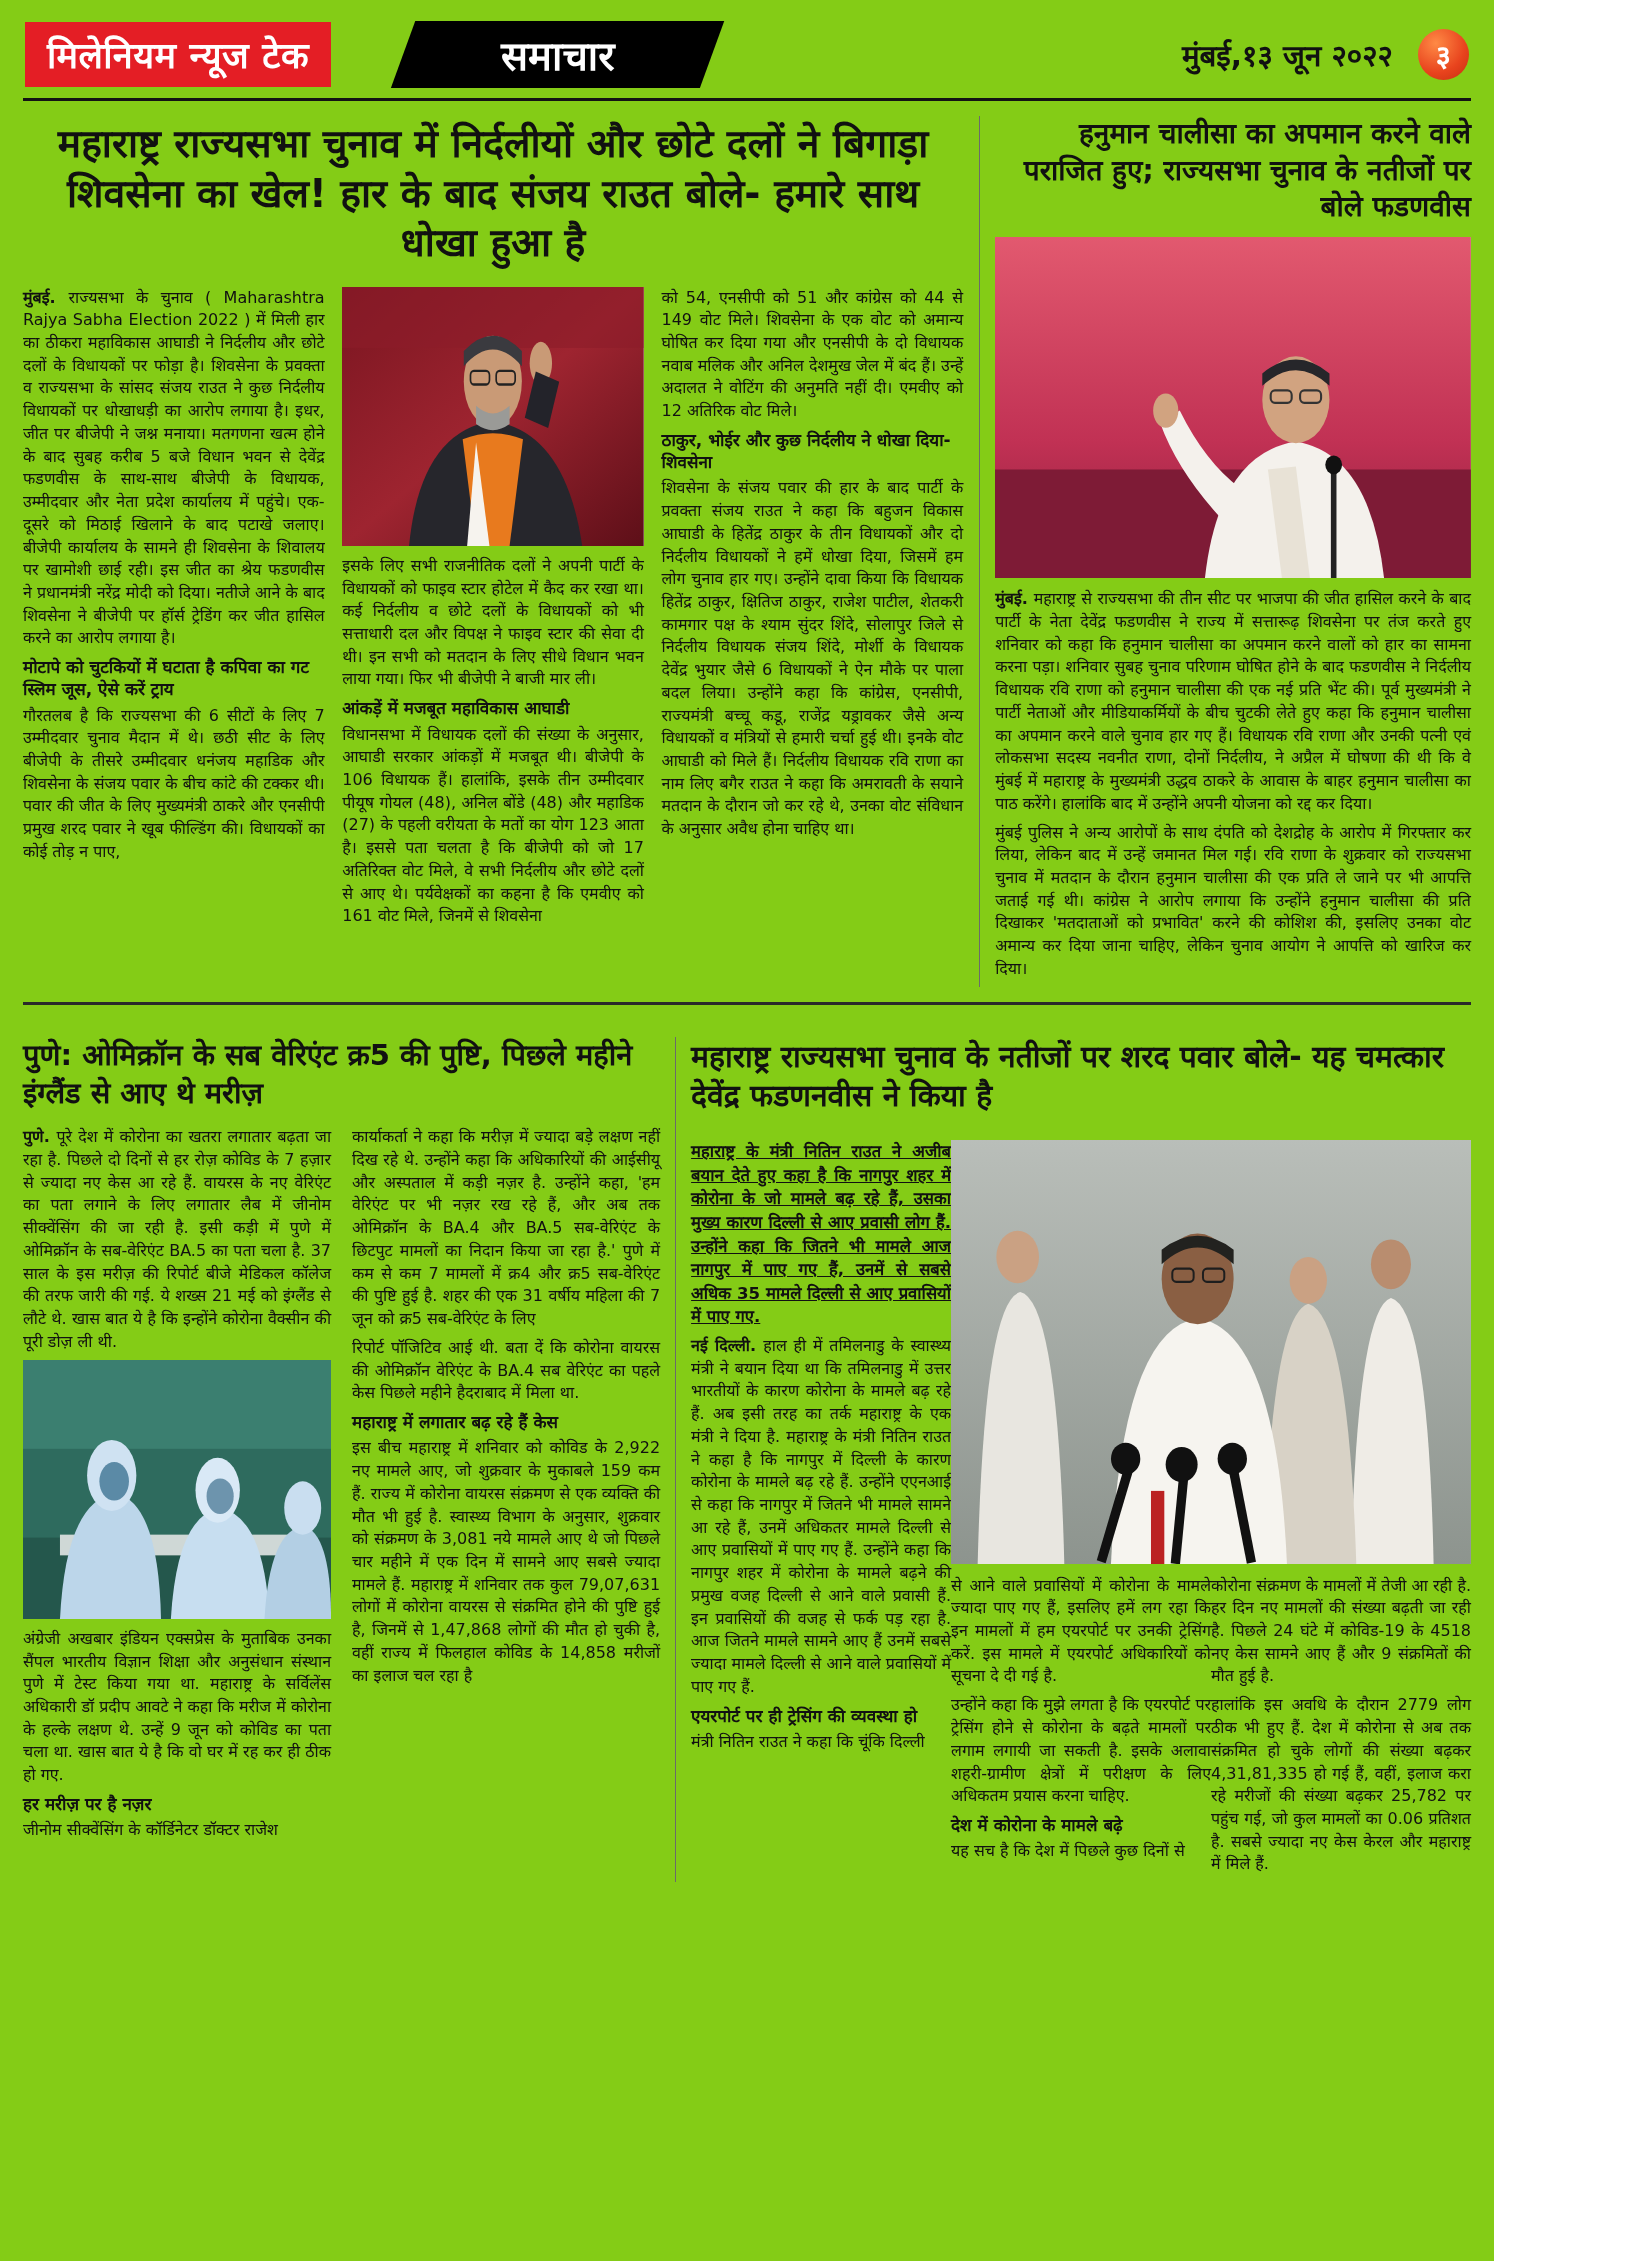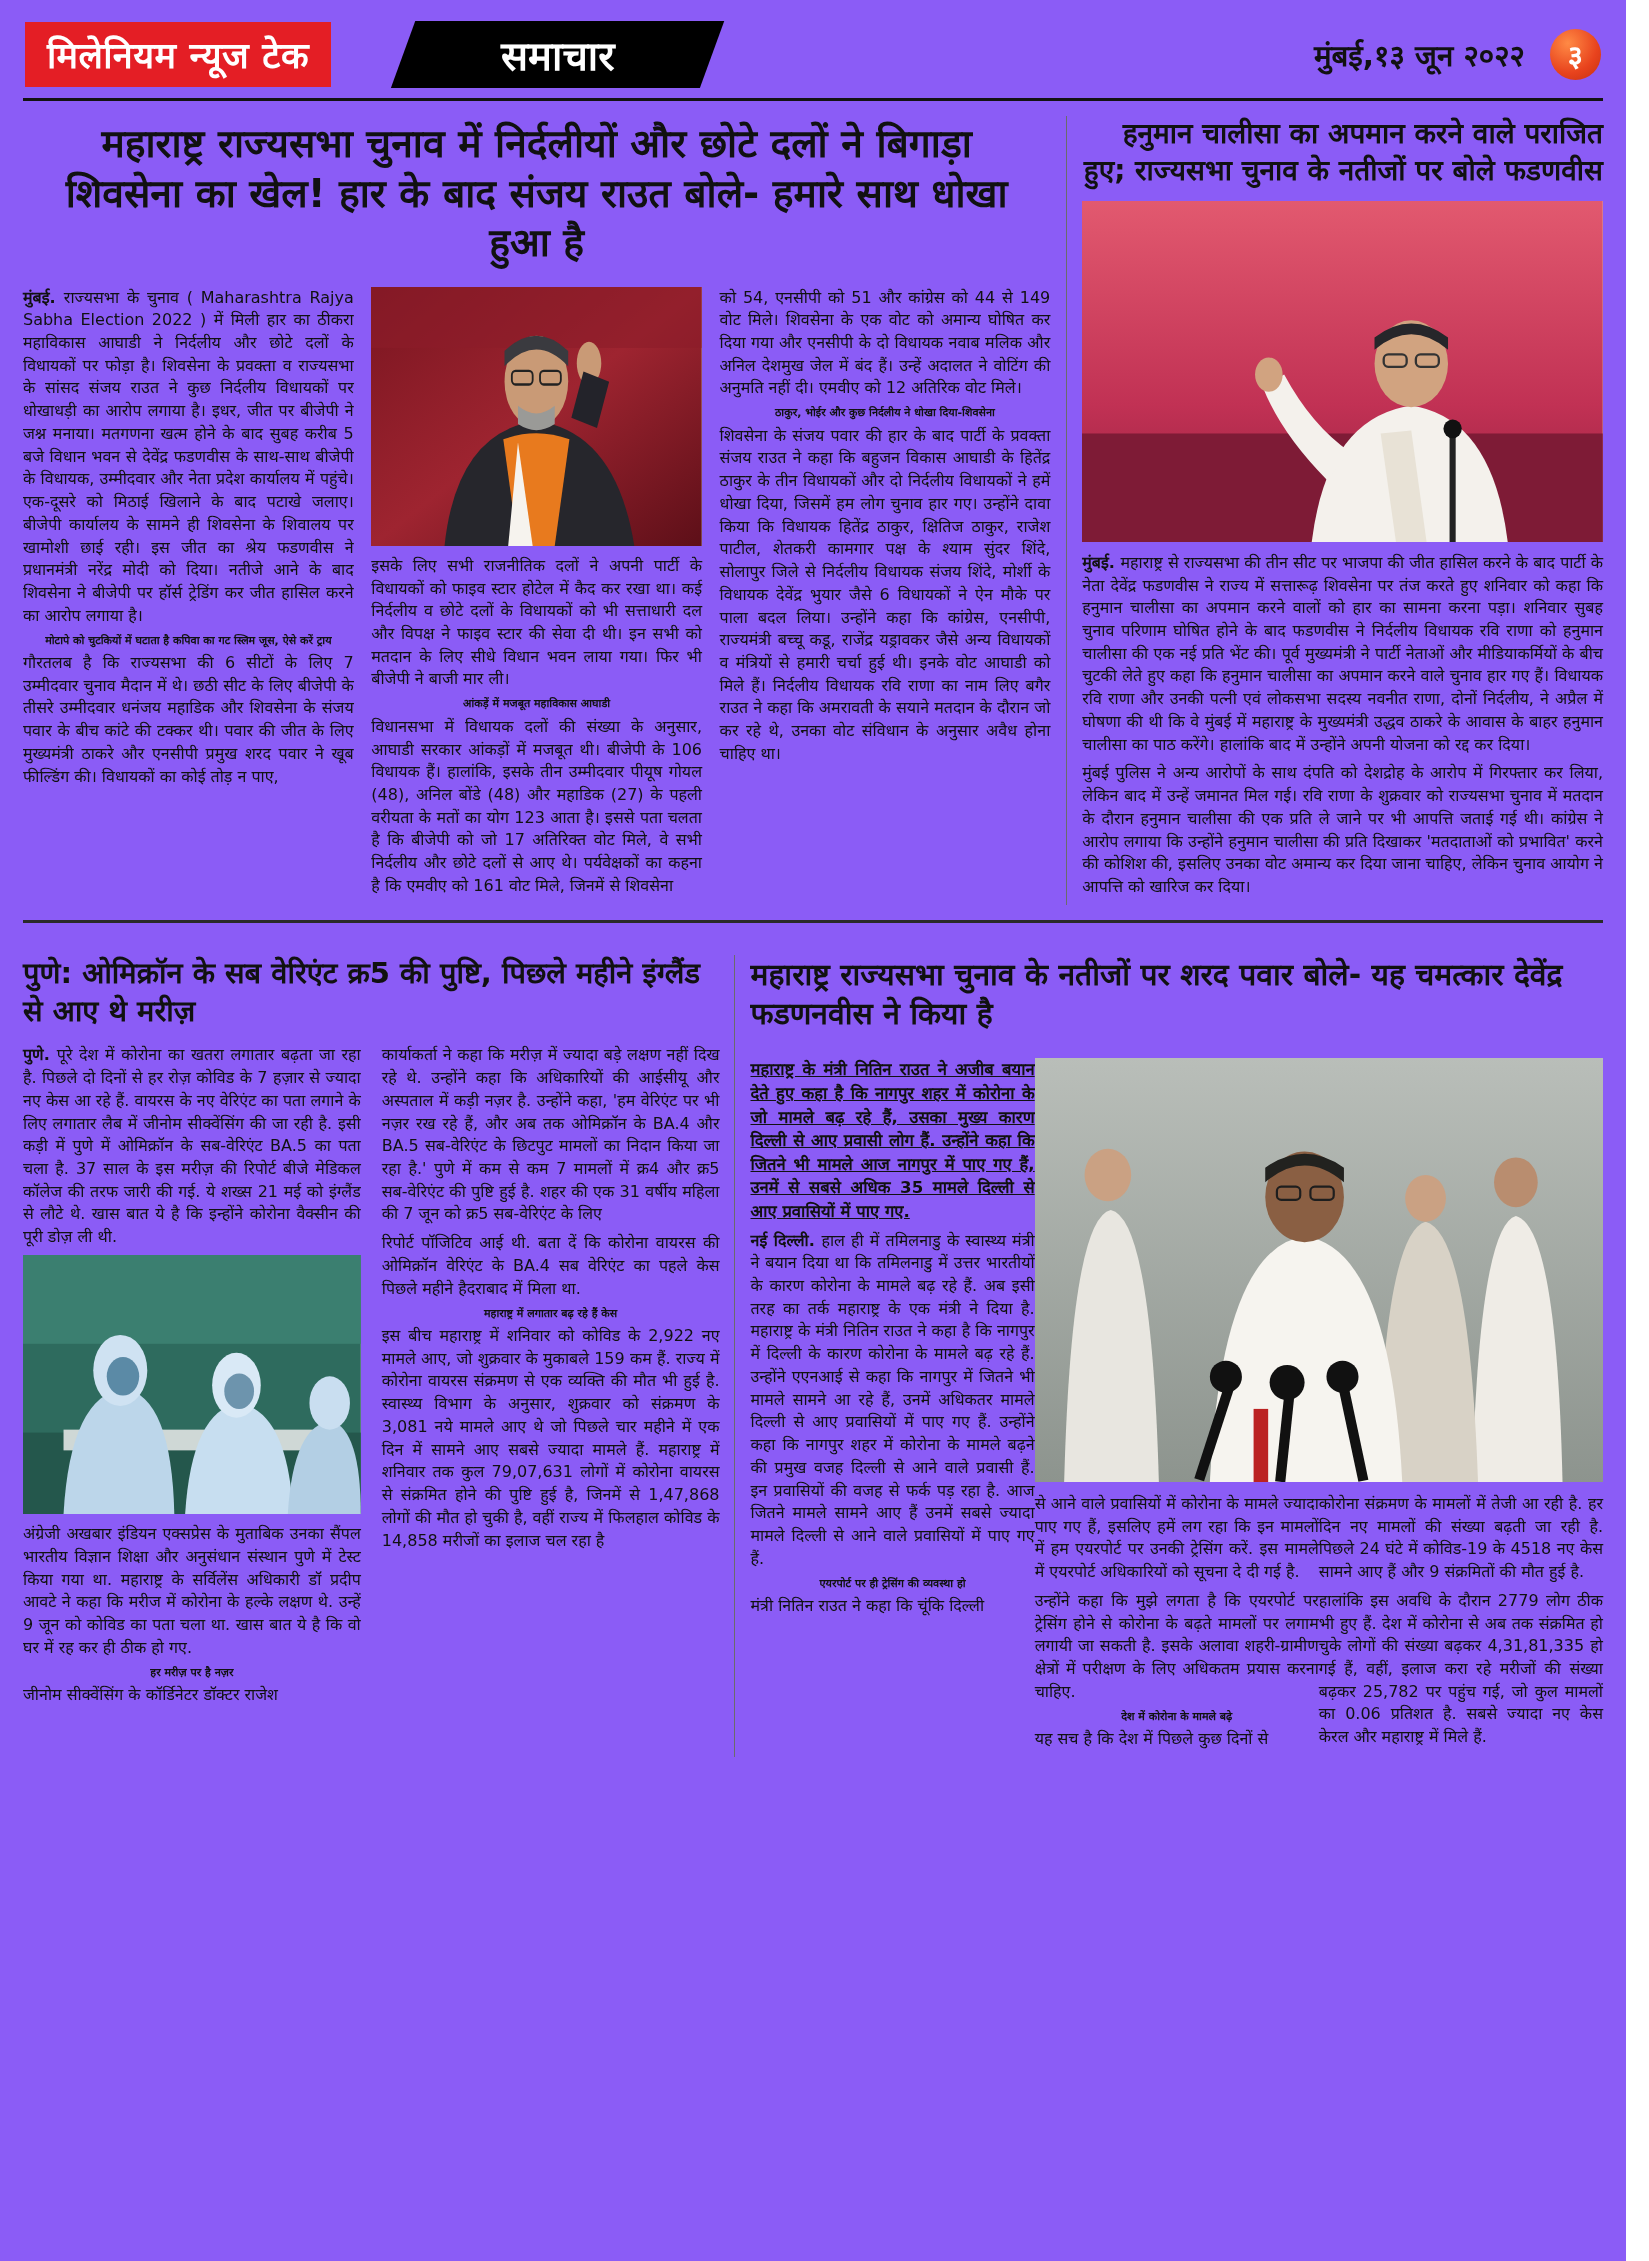--- a/index.html
+++ b/index.html
@@ -5,7 +5,7 @@
   * { margin:0; padding:0; box-sizing:border-box; }
   html,body { background:#ffffff; }
   body { font-family:"DejaVu Sans","Liberation Sans",sans-serif; color:#111; }
-  .page { width:1626px; min-height:2261px; background:#8b5cf6; padding:14.5px 23px 21px; overflow:hidden; }
+  .page { width:1494px; min-height:2261px; background:#84cc16; padding:14.5px 23px 21px; overflow:hidden; }
 
   
   .masthead { display:flex; align-items:center; padding:6.2px 2.1px 10.3px; }

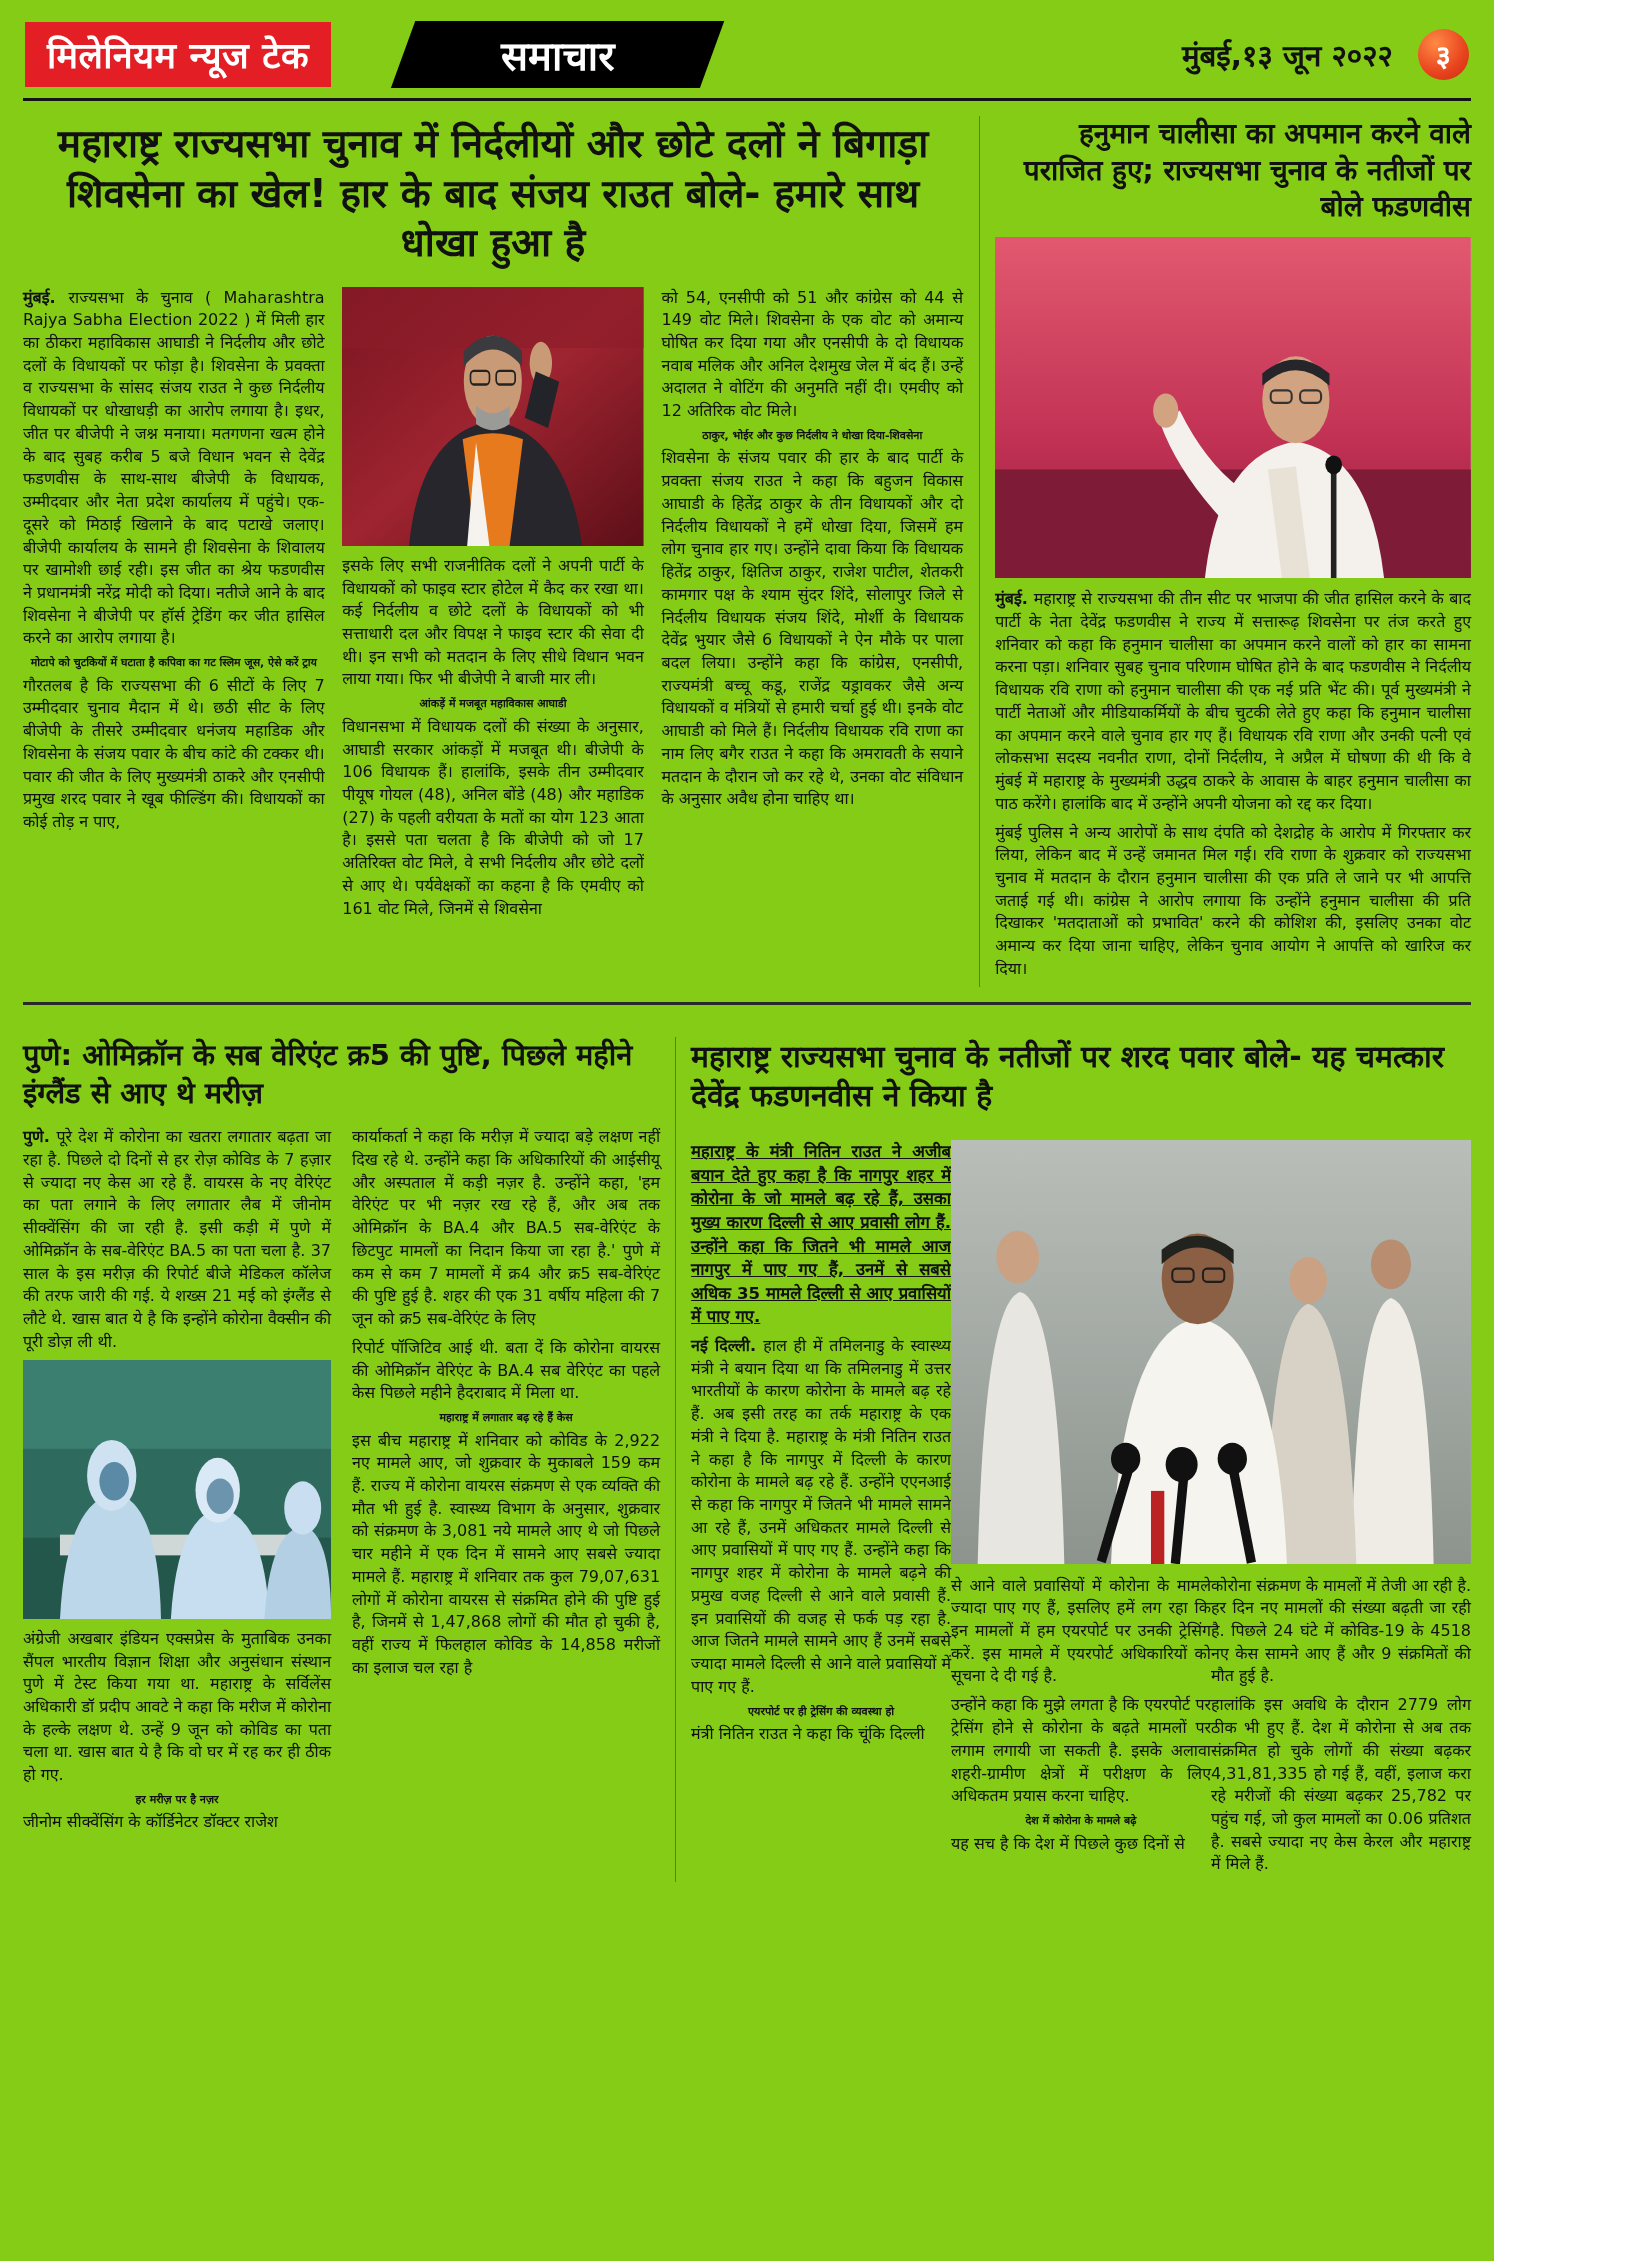--- a/index.html
+++ b/index.html
@@ -22,7 +22,7 @@
   
   .body-p { font-size:16px; line-height:1.42; text-align:justify; margin-bottom:6.2px; }
   .body-p .lead-in { font-weight:bold; }
-  .sub-head { font-size:11px; line-height:1.3; font-weight:bold; margin:5.2px 0 4.1px;text-align:center; }
+  .sub-head { font-size:17px; line-height:1.3; font-weight:bold; margin:5.2px 0 4.1px; }
   .intro { font-weight:bold; text-decoration:underline; font-size:16.6px; }
 
   

